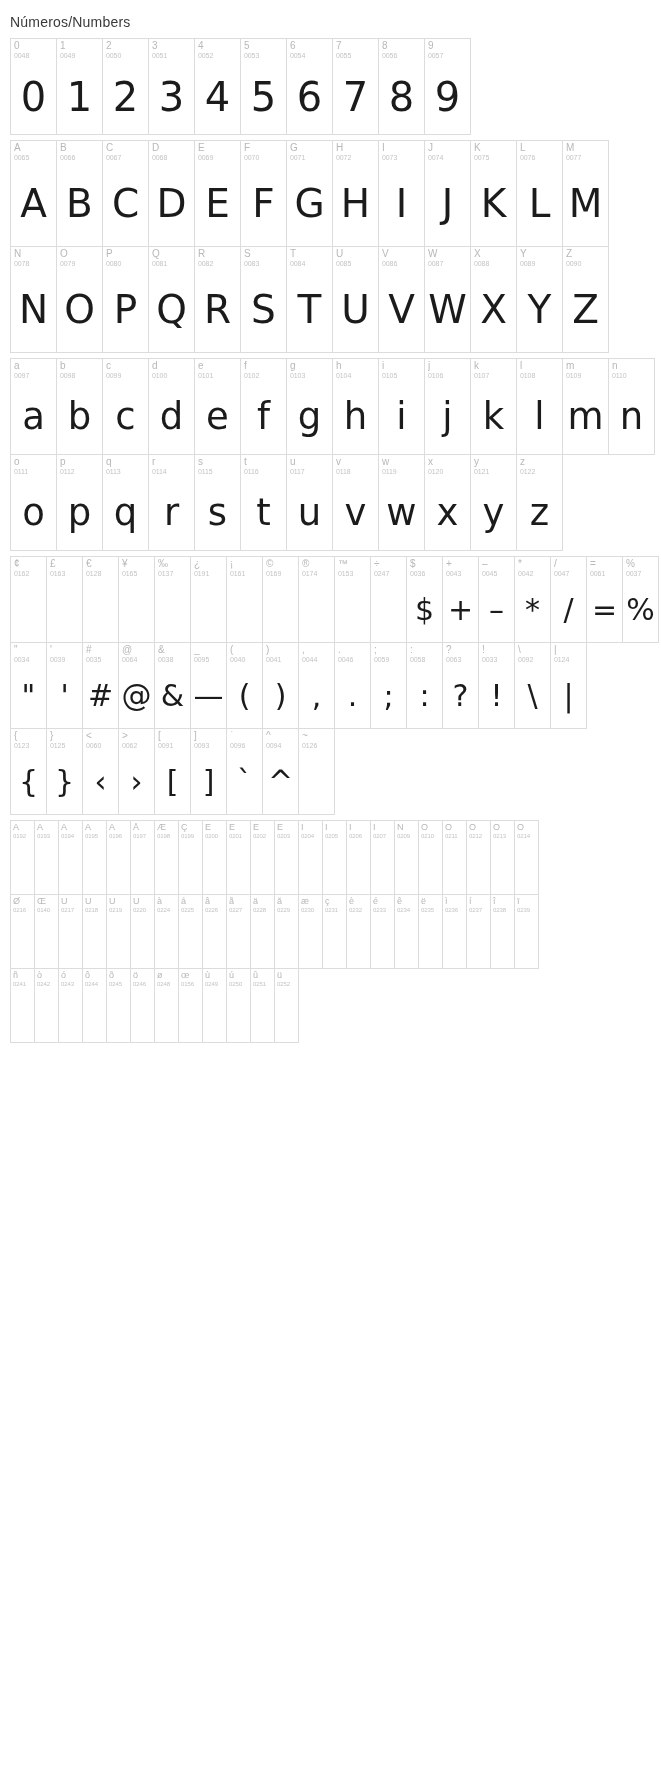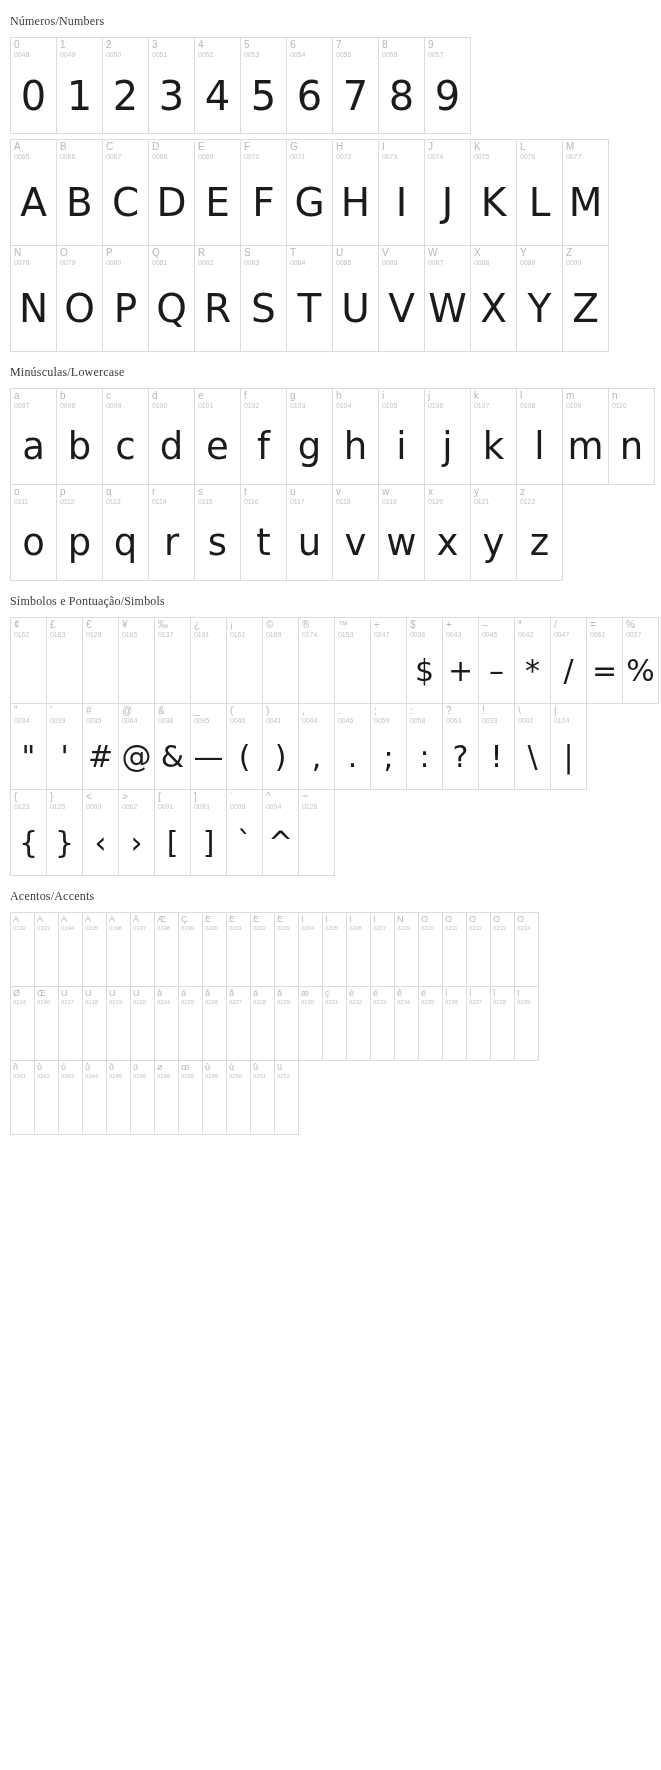--- a/index.html
+++ b/index.html
@@ -22,12 +22,11 @@
     margin-bottom: 6px;
   }
   .section-title {
-    font-size: 12px;
+    font-size: 14px;
     color: #3a3a3a;
     margin: 14px 0 8px 0;
     font-weight: 400;
     letter-spacing: 0.2px;
-    font-family: Liberation Serif, serif;
   }
   .grid {
     display: flex;

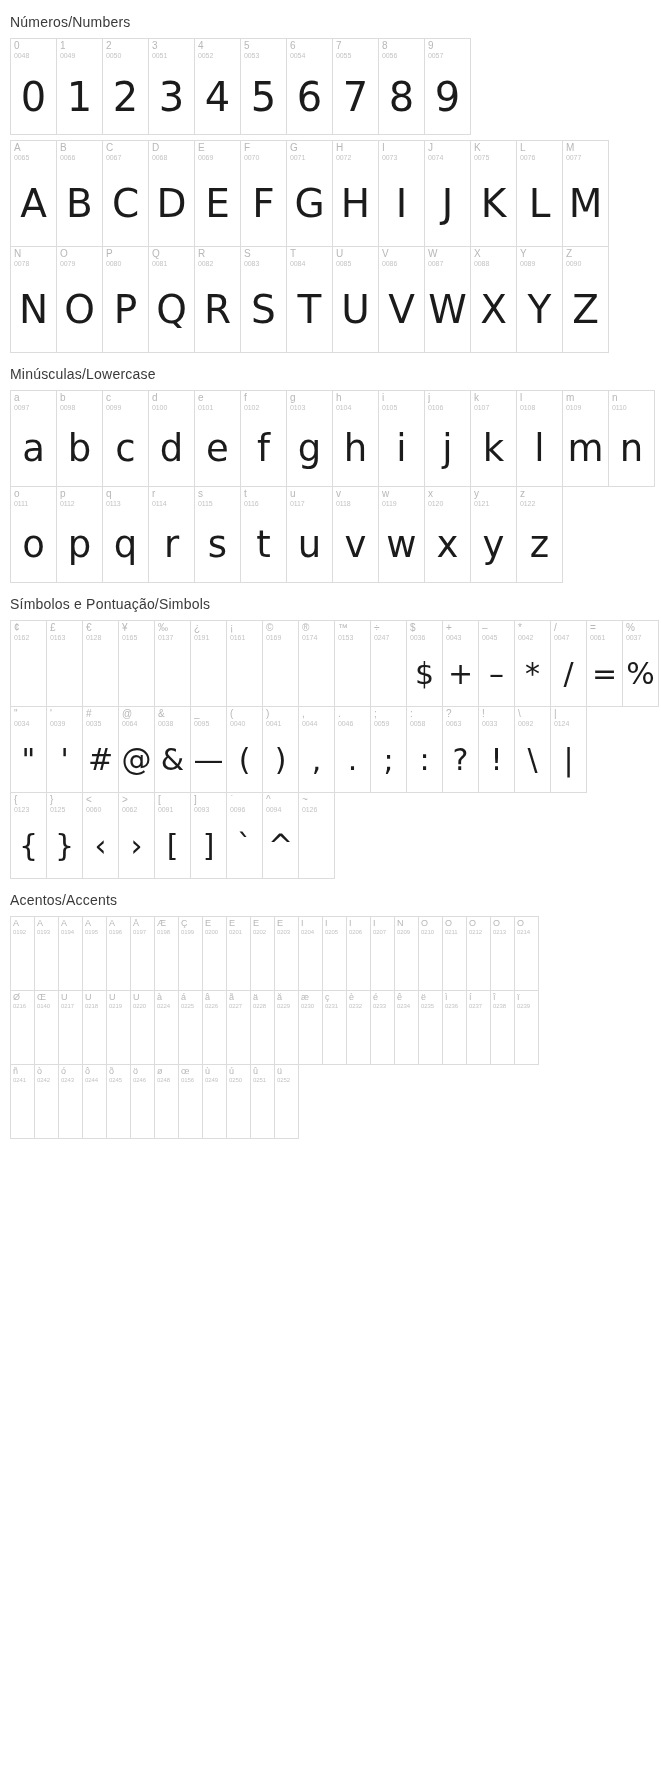--- a/index.html
+++ b/index.html
@@ -369,7 +369,6 @@
         </div>
       </div>
       <div class="section">
-        <div class="section-title">Minúsculas/Lowercase</div>
         <div class="grid g-lower">
           <div class="row">
             <div class="cell">

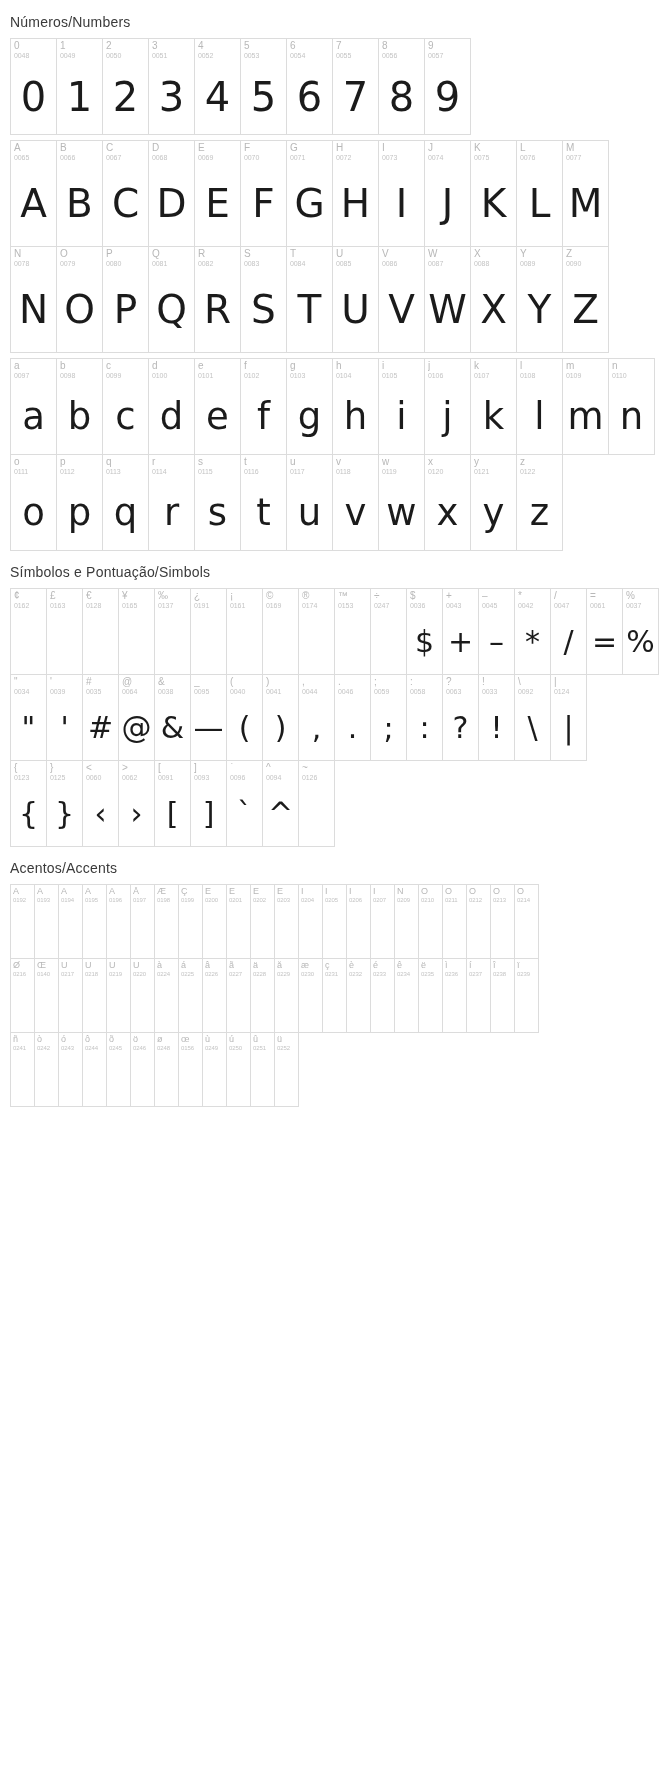--- a/index.html
+++ b/index.html
@@ -559,7 +559,6 @@
         </div>
       </div>
       <div class="section">
-        <div class="section-title">Símbolos e Pontuação/Simbols</div>
         <div class="grid g-sym">
           <div class="row">
             <div class="cell">

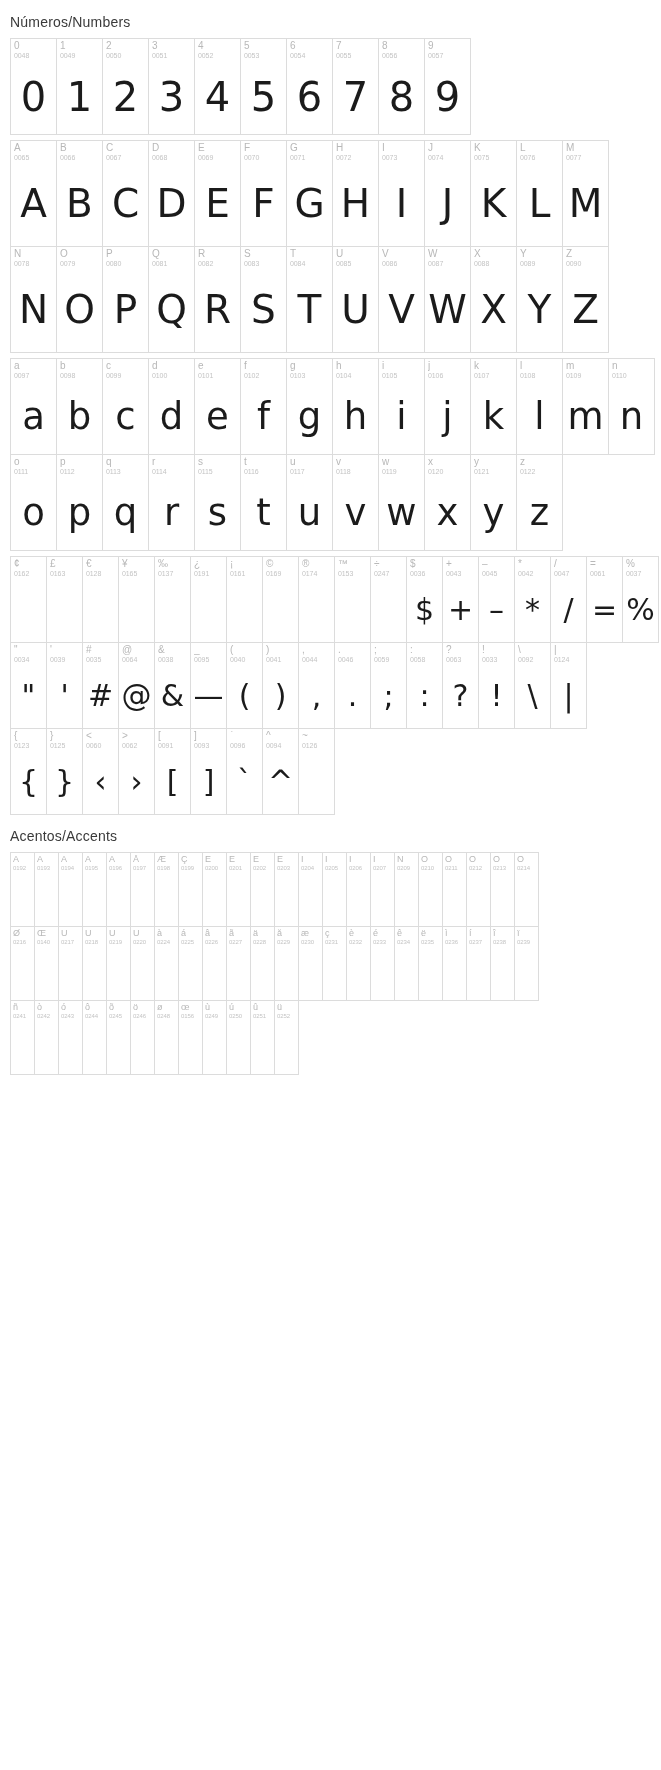--- a/index.html
+++ b/index.html
@@ -870,7 +870,6 @@
         </div>
       </div>
       <div class="section">
-        <div class="section-title">Acentos/Accents</div>
         <div class="grid g-acc">
           <div class="row">
             <div class="cell">

